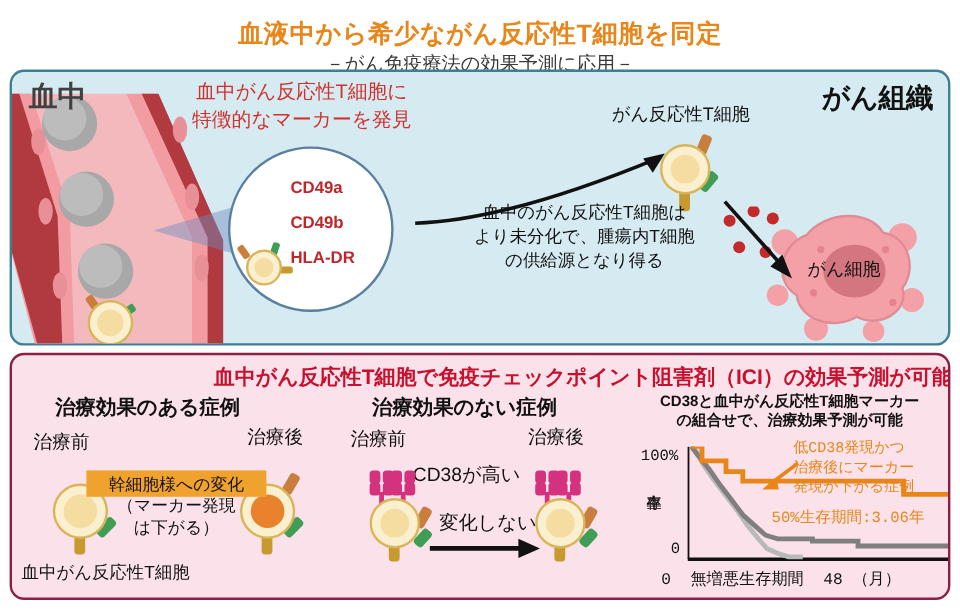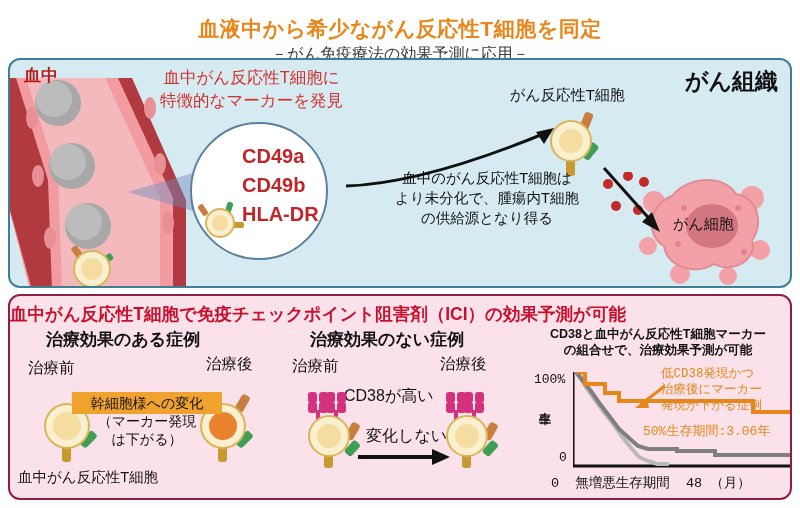--- a/index.html
+++ b/index.html
@@ -32,7 +32,7 @@
   }
   #blood-label {
     position: absolute; left: 14px; top: 4px;
-    font-size: 17px; font-weight: bold; color: #b91c1c;
+    font-size: 24px; font-weight: bold; color: #404040;
     z-index: 14;
   }
   #tissue-label {

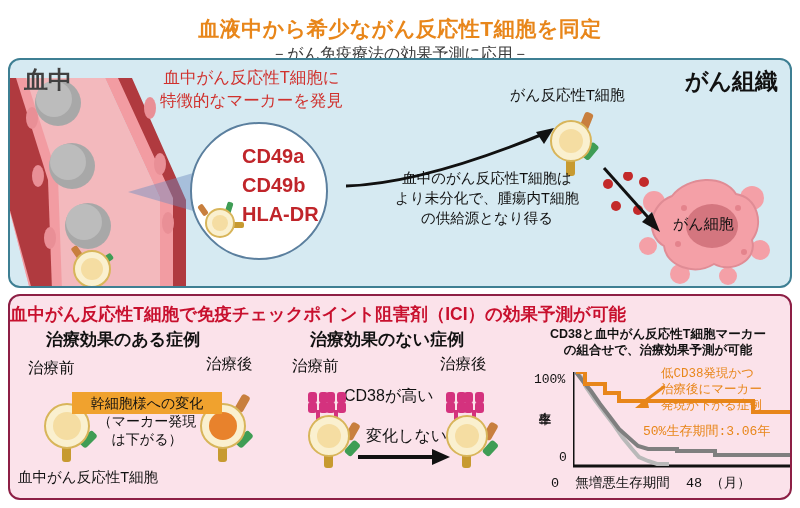--- a/index.html
+++ b/index.html
@@ -75,7 +75,7 @@
   }
   .markers {
     position: absolute; left: 232px; top: 82px;
-    font-size: 20px; font-weight: bold; color: #c0252a;
+    font-size: 14px; font-weight: bold; color: #c0252a;
     line-height: 29px; z-index: 8;
   }
 

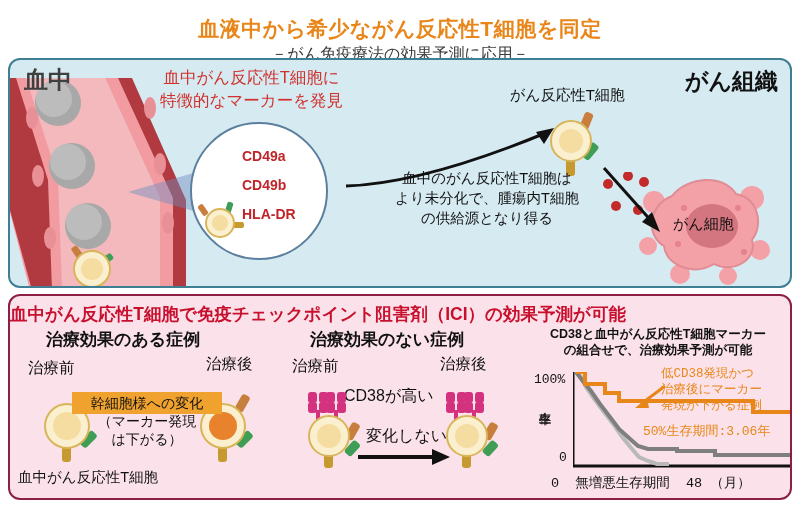--- a/index.html
+++ b/index.html
@@ -90,7 +90,7 @@
   }
   #bottom-head {
     position: absolute; left: 0; top: 6px; width: 784px;
-    text-align: left; font-size: 17.5px; font-weight: bold;
+    text-align: right; font-size: 17.5px; font-weight: bold;
     color: #c8102e;
   }
   .case-title {

